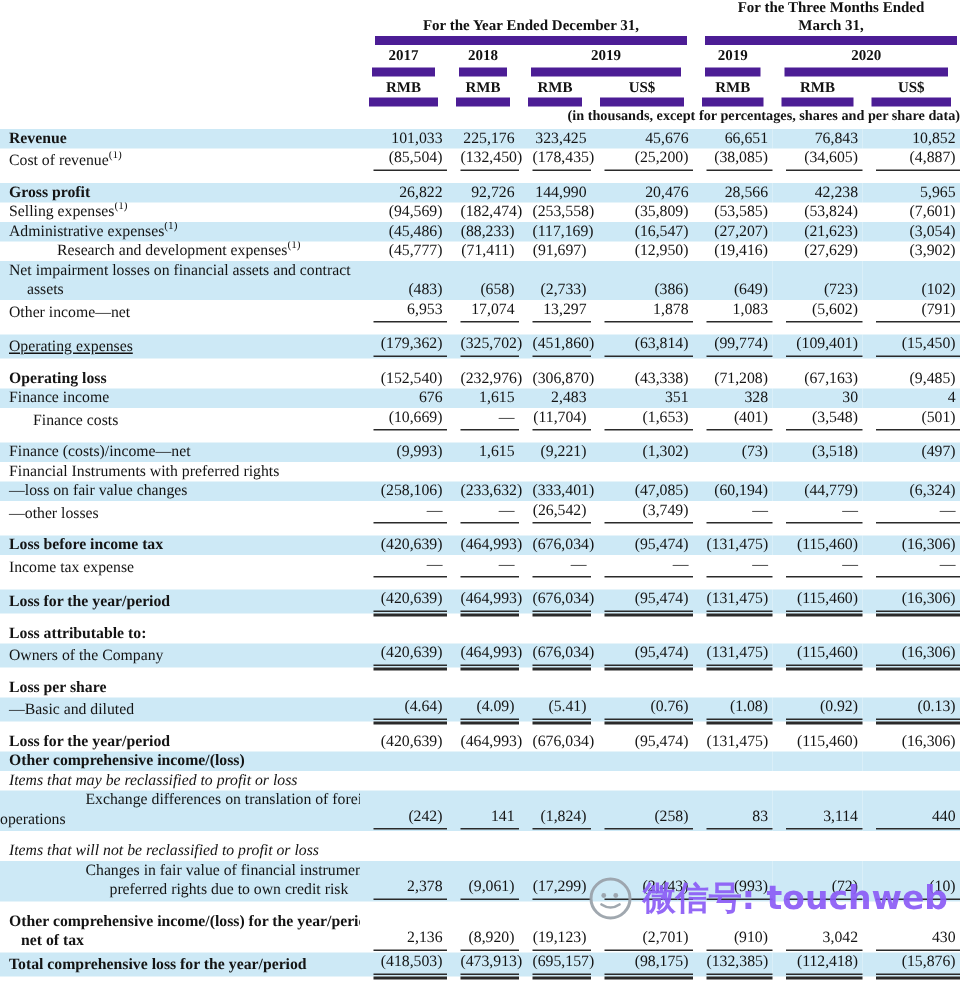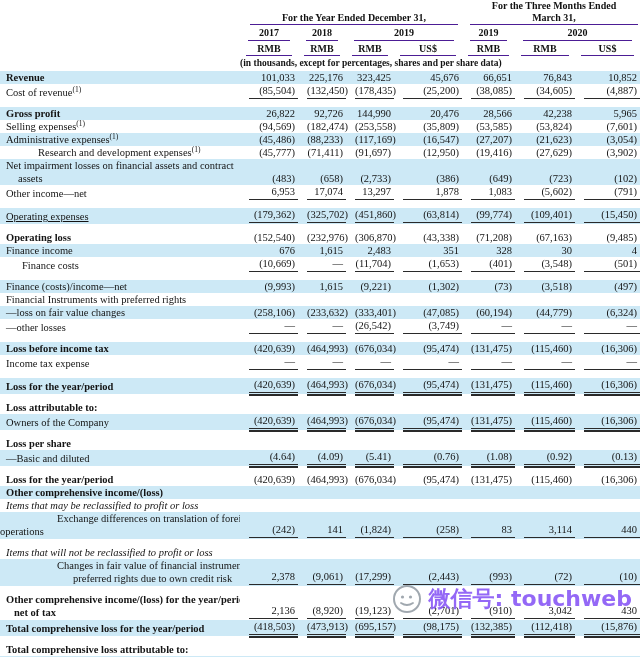--- a/index.html
+++ b/index.html
@@ -16,7 +16,7 @@
     font-weight:bold; font-size:10px; line-height:11.5px;
     vertical-align:bottom; text-align:center; color:#111; padding:0;
   }
-  .rule { border-bottom:1px solid #4c1d95; padding-bottom:1px; }
+  .rule { border-bottom:6px solid #4c1d95; padding-bottom:1px; }
   .grp-year  { margin:0 4px 0 10px; }
   .grp-qtr   { margin:0 2px 0 8px; }
   .yr  { margin:0 8px; }

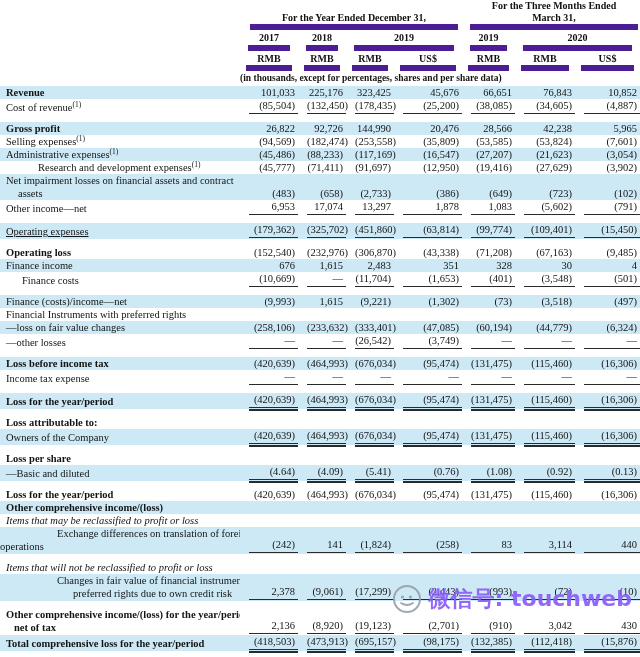--- a/index.html
+++ b/index.html
@@ -23,7 +23,7 @@
   .unit{ margin:0 6px; }
   tr.hdr-years th, tr.hdr-units th { padding-top:2px; }
   tr.note-row td {
-    font-size:9.5px; font-weight:bold; text-align:left;
+    font-size:9.5px; font-weight:bold; text-align:right;
     line-height:11px; padding:2px 0 2px 0;
   }
 

